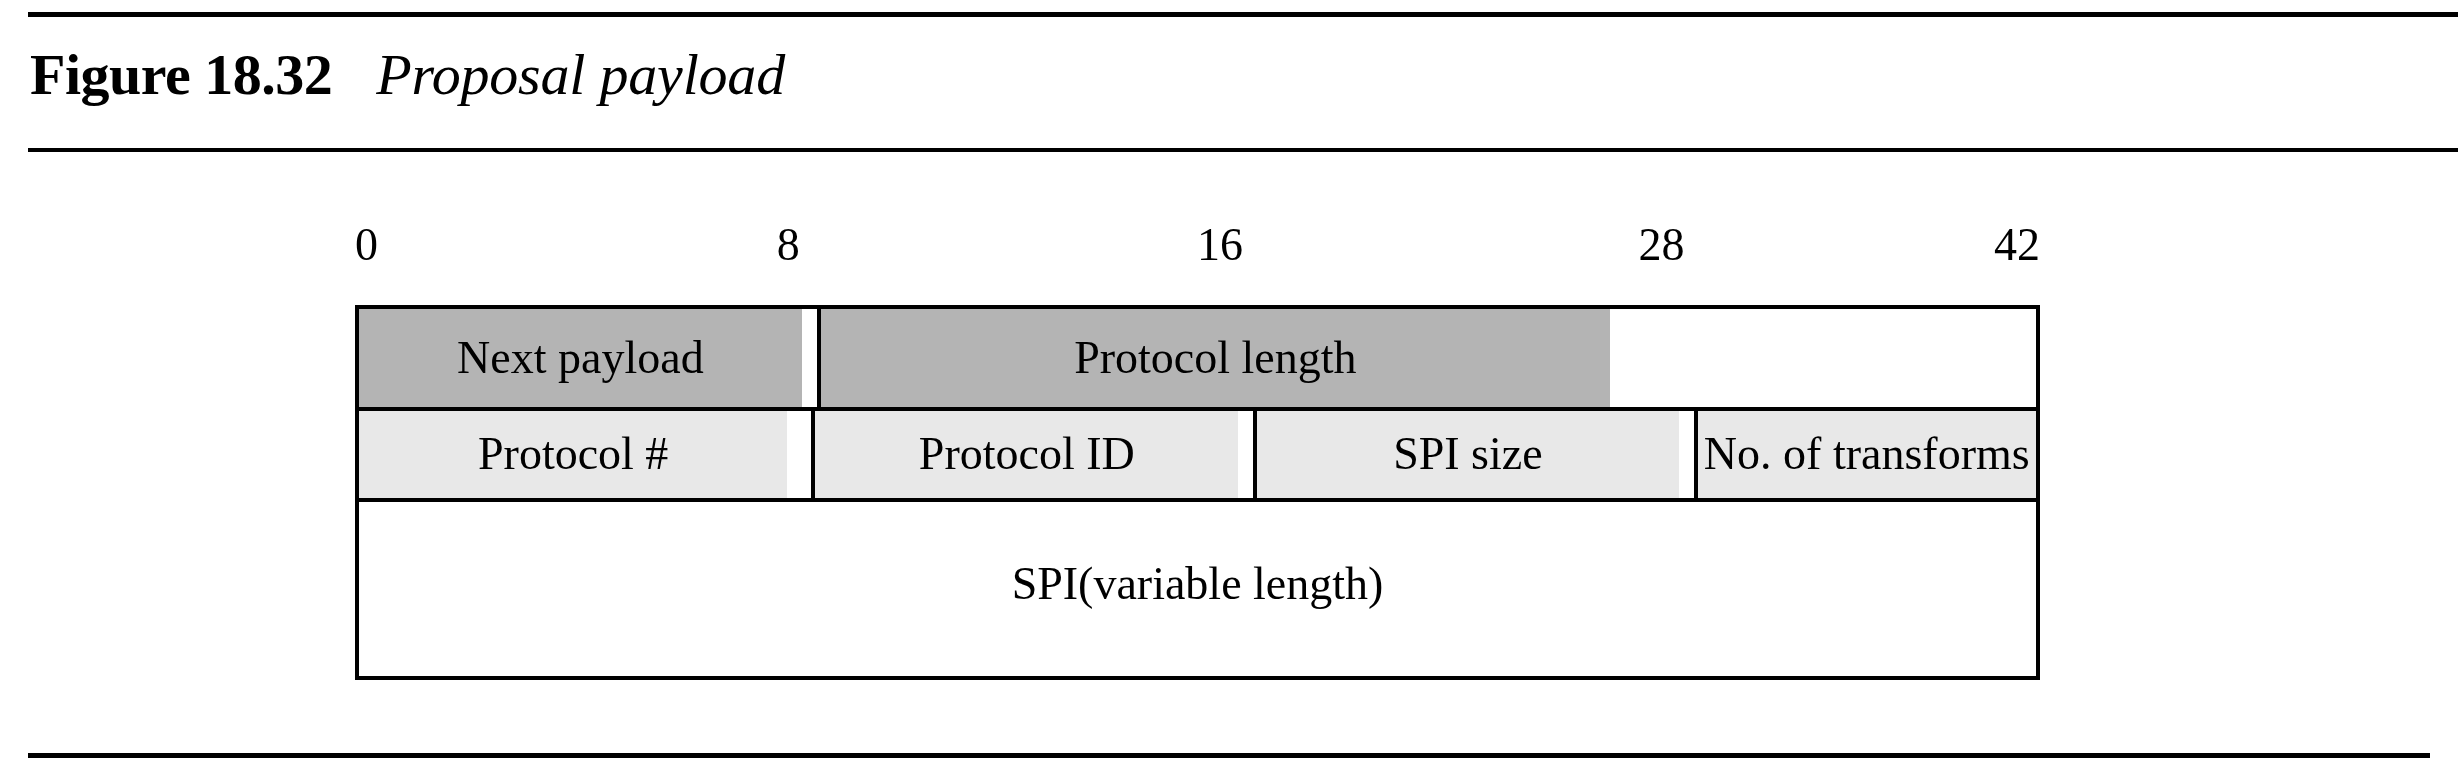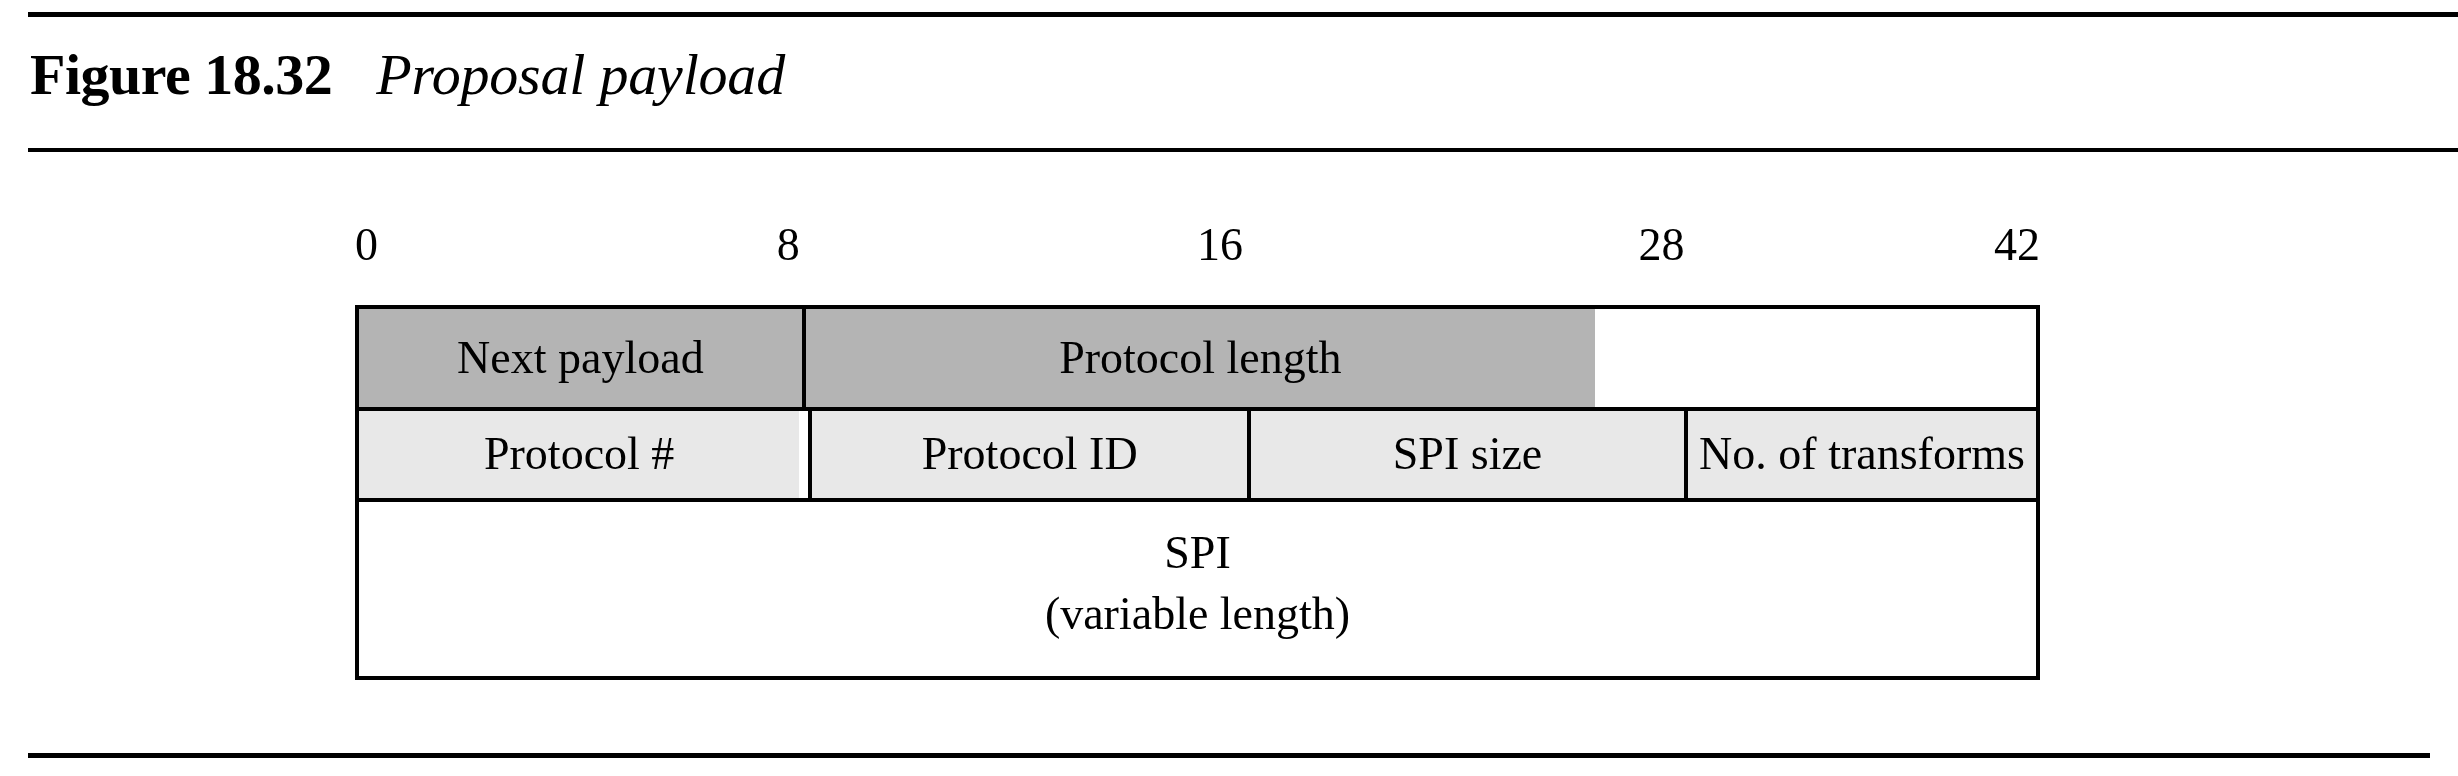--- a/index.html
+++ b/index.html
@@ -96,6 +96,7 @@
     display: flex;
     width: 100%;
     box-sizing: border-box;
+    gap: 15px;
   }
   .row-1 { height: 98px; }
   .row-2 { height: 95px; border-top: 4px solid #000000; border-bottom: 4px solid #000000; }

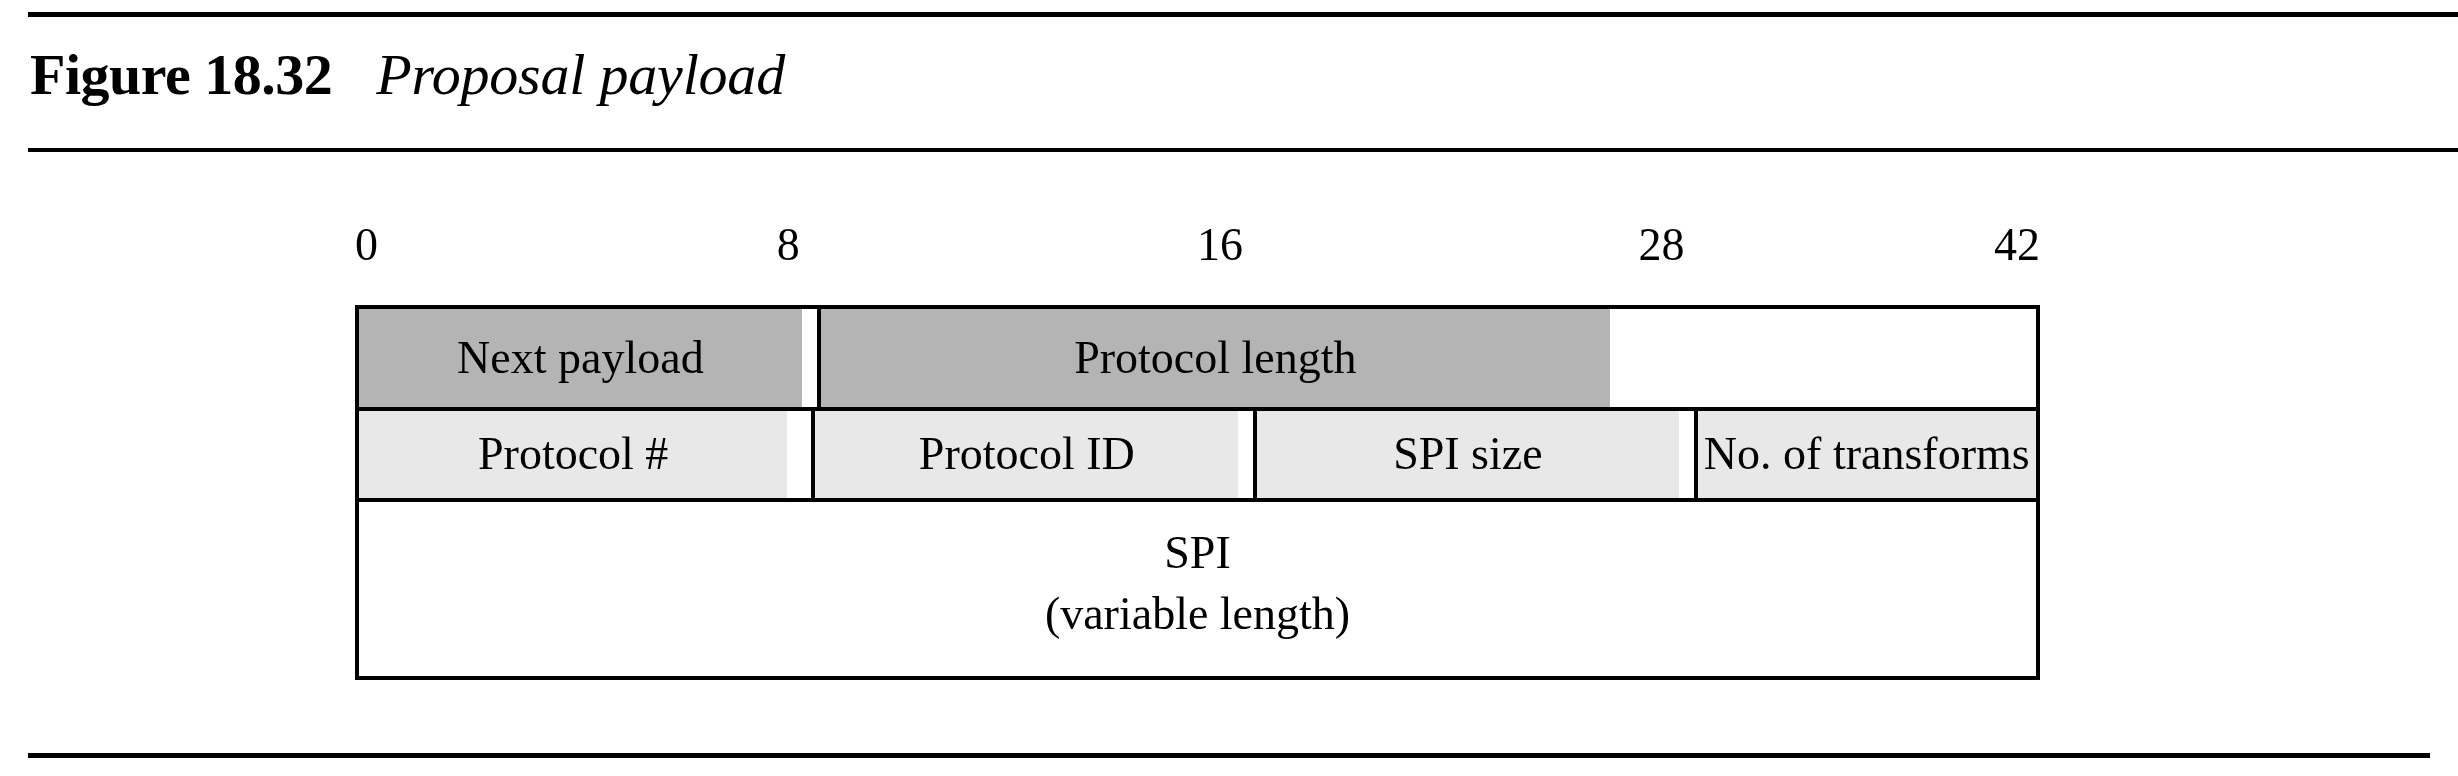--- a/index.html
+++ b/index.html
@@ -132,7 +132,7 @@
 
   .cell-multiline {
     display: flex;
-    flex-direction: column;
+    flex-direction: row;
     align-items: center;
     justify-content: center;
     line-height: 1.32;

